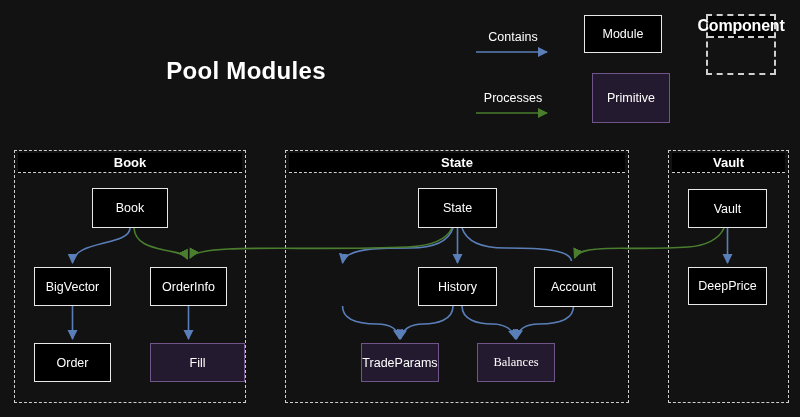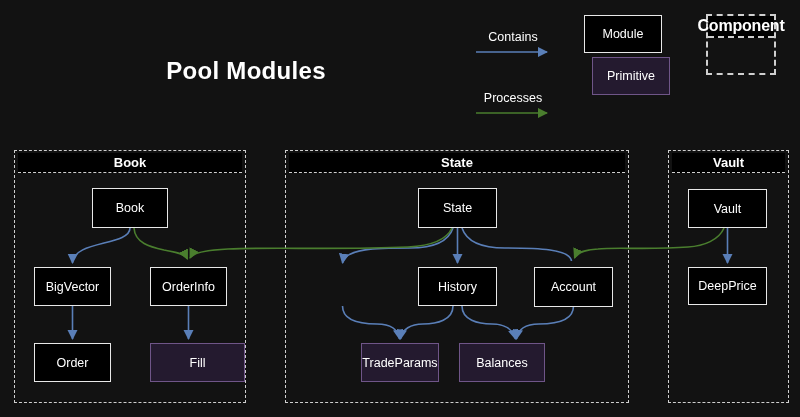--- a/index.html
+++ b/index.html
@@ -73,7 +73,7 @@
   <div class="node" style="left:584px; top:15px; width:78px; height:38px;">
     <span>Module</span>
   </div>
-  <div class="node primitive" style="left:592px; top:57px; width:78px; height:38px;">
+  <div class="node primitive" style="left:592px; top:73px; width:78px; height:50px;">
     <span>Primitive</span>
   </div>
   <div class="component-box">

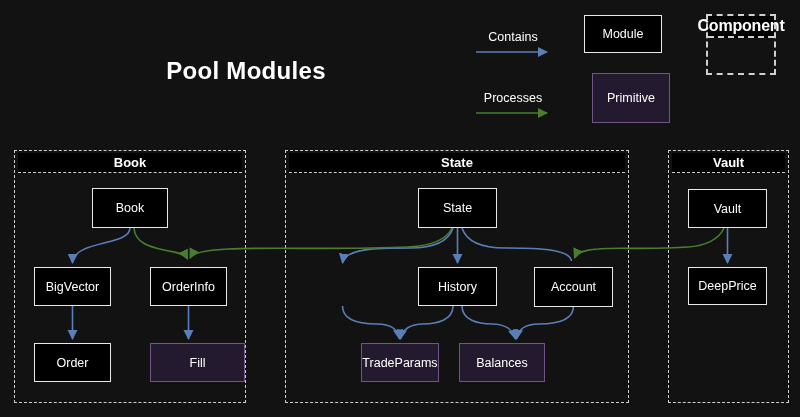--- a/index.html
+++ b/index.html
@@ -156,7 +156,7 @@
   <div class="node primitive" style="left:361px; top:343px; width:78px; height:39px;">
     <span>TradeParams</span>
   </div>
-  <div class="node primitive" style="left:459px; top:343px; width:86px; height:39px;">
+  <div class="node primitive" style="left:477px; top:343px; width:78px; height:39px;font-family:Liberation Serif, serif;">
     <span>Balances</span>
   </div>
 

